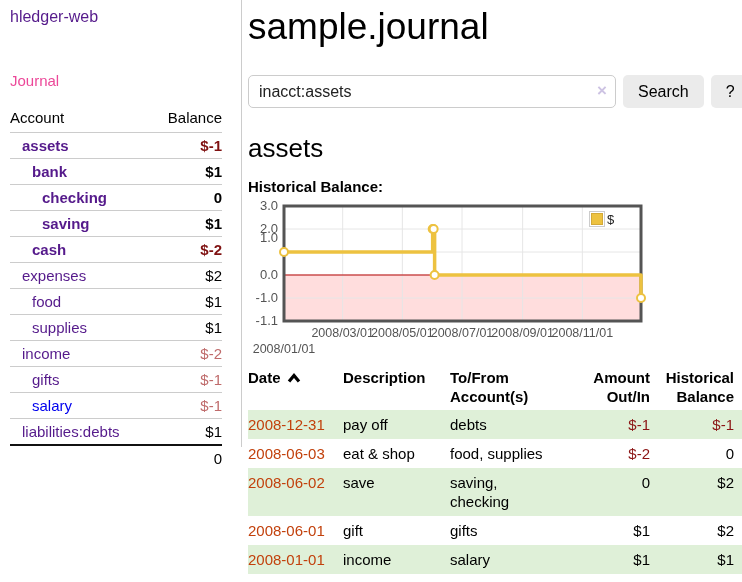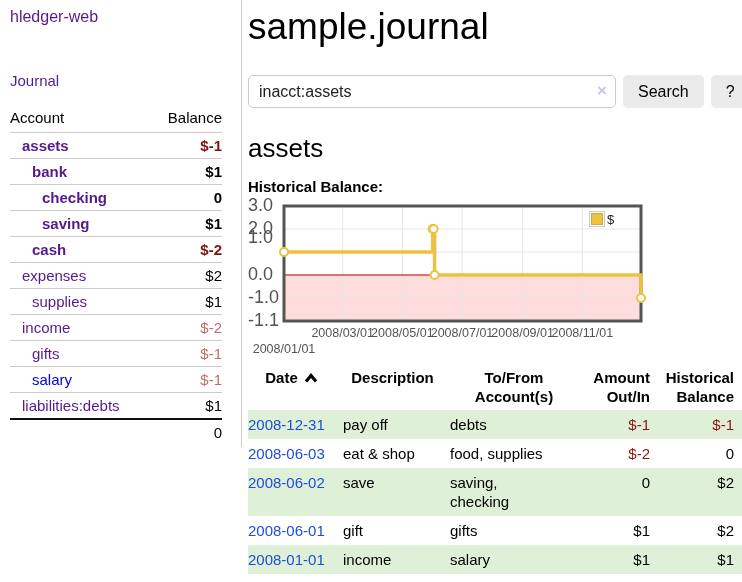--- a/index.html
+++ b/index.html
@@ -11,7 +11,7 @@
     border-right:1px solid #ccc; padding:8px 9px 0 10px; }
   .app-title { display:block; color:#551a8b; font-size:16px; text-decoration:none; }
   .nav { margin-top:46px; }
-  .nav a { color:#4c1d95; font-size:15px; text-decoration:none; }
+  .nav a { color:#ec4899; font-size:15px; text-decoration:none; }
   table.accounts { border-collapse:collapse; width:212px; margin-top:17px; font-size:15px; }
   table.accounts th { font-weight:400; text-align:left; padding:2px 0 6px; }
   table.accounts th.r { text-align:right; }

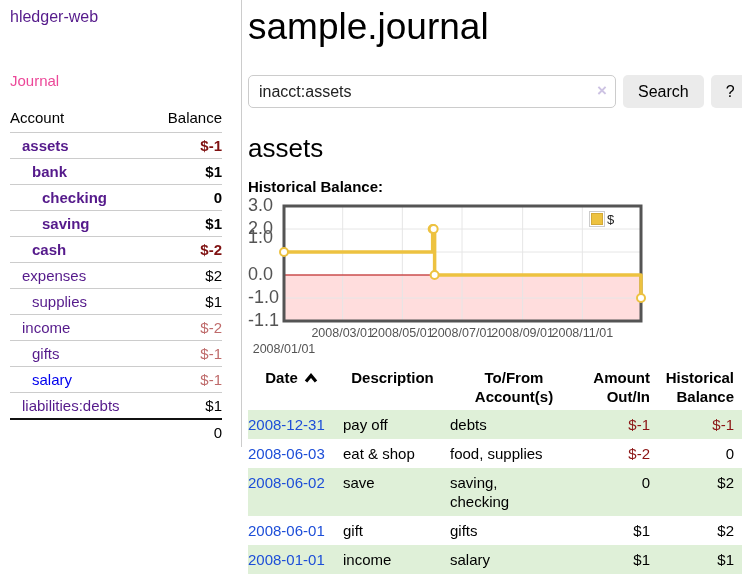--- a/index.html
+++ b/index.html
@@ -41,7 +41,7 @@
   
   .chart { position:relative; width:400px; height:146px; margin-top:3px; }
   .chart svg { position:absolute; left:36px; top:8px; overflow:visible; }
-  .ylab { position:absolute; left:0; width:30px; font-size:18px;
+  .ylab { position:absolute; left:0; width:30px; text-align:right; font-size:13px;
     color:#545454; line-height:15px; }
   .xlab { position:absolute; font-size:12.5px; color:#545454; white-space:nowrap;
     transform:translateX(-50%); }

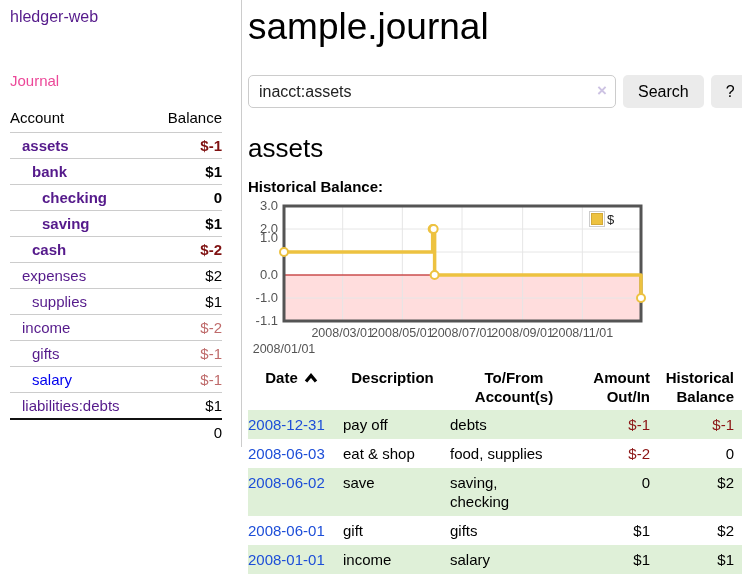--- a/index.html
+++ b/index.html
@@ -102,6 +102,10 @@
         <tr>
           <td style="padding-left: 12px;"><a class="">expenses</a></td>
           <td class="bal ">$2</td>
+        </tr>
+        <tr>
+          <td style="padding-left: 22px;"><a class="">food</a></td>
+          <td class="bal ">$1</td>
         </tr>
         <tr>
           <td style="padding-left: 22px;"><a class="">supplies</a></td>

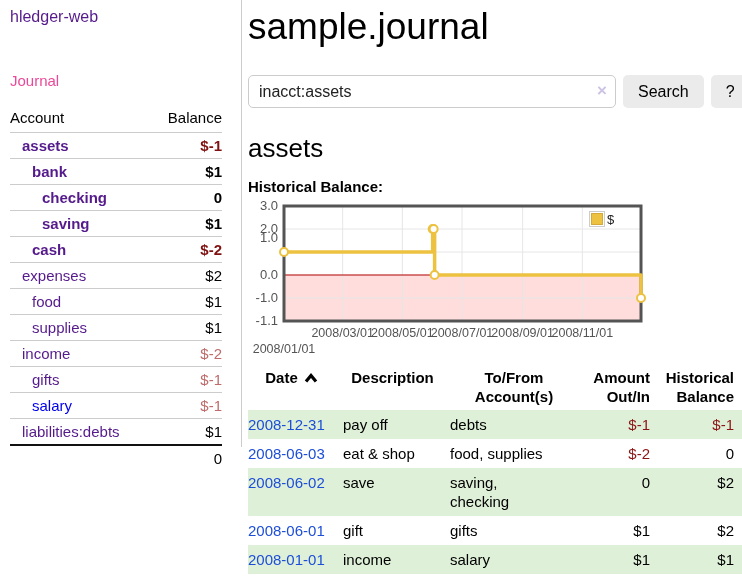--- a/index.html
+++ b/index.html
@@ -53,7 +53,7 @@
   
   table.register { border-collapse:collapse; table-layout:fixed; width:494px;
     font-size:15px; margin-top:20px; }
-  table.register th { font-weight:bold; text-align:center; vertical-align:top;
+  table.register th { font-weight:bold; text-align:left; vertical-align:top;
     padding:4px 8px 4px 0; white-space:pre-line; line-height:19px; }
   table.register th.r, table.register td.r { text-align:right; }
   table.register td { vertical-align:top; padding:5px 8px 5px 0; line-height:19px; }

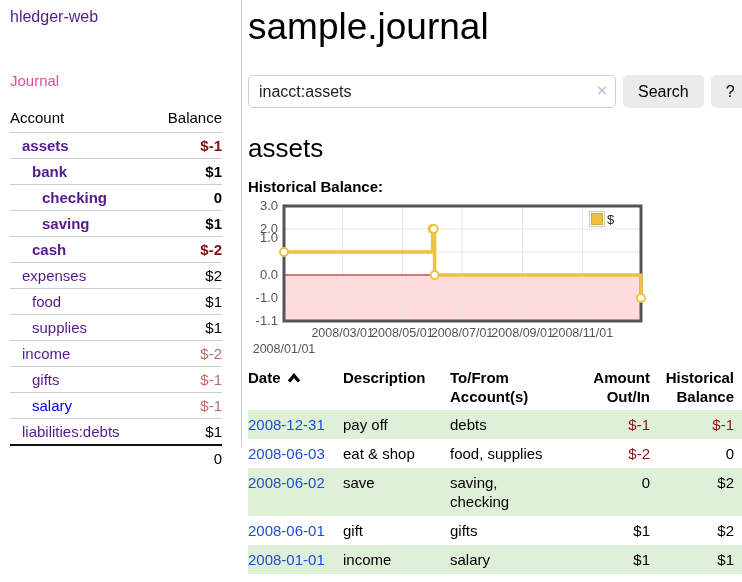--- a/index.html
+++ b/index.html
@@ -58,7 +58,7 @@
   table.register th.r, table.register td.r { text-align:right; }
   table.register td { vertical-align:top; padding:5px 8px 5px 0; line-height:19px; }
   table.register tr.odd { background:#dff0d8; }
-  table.register a { color:#1d4ed8; text-decoration:none; }
+  table.register a { color:#c2410c; text-decoration:none; }
   td.accts { white-space:pre-line; }
   .neg { color:#8b1414; }
   .sort-icon { margin-left:6px; vertical-align:baseline; }

